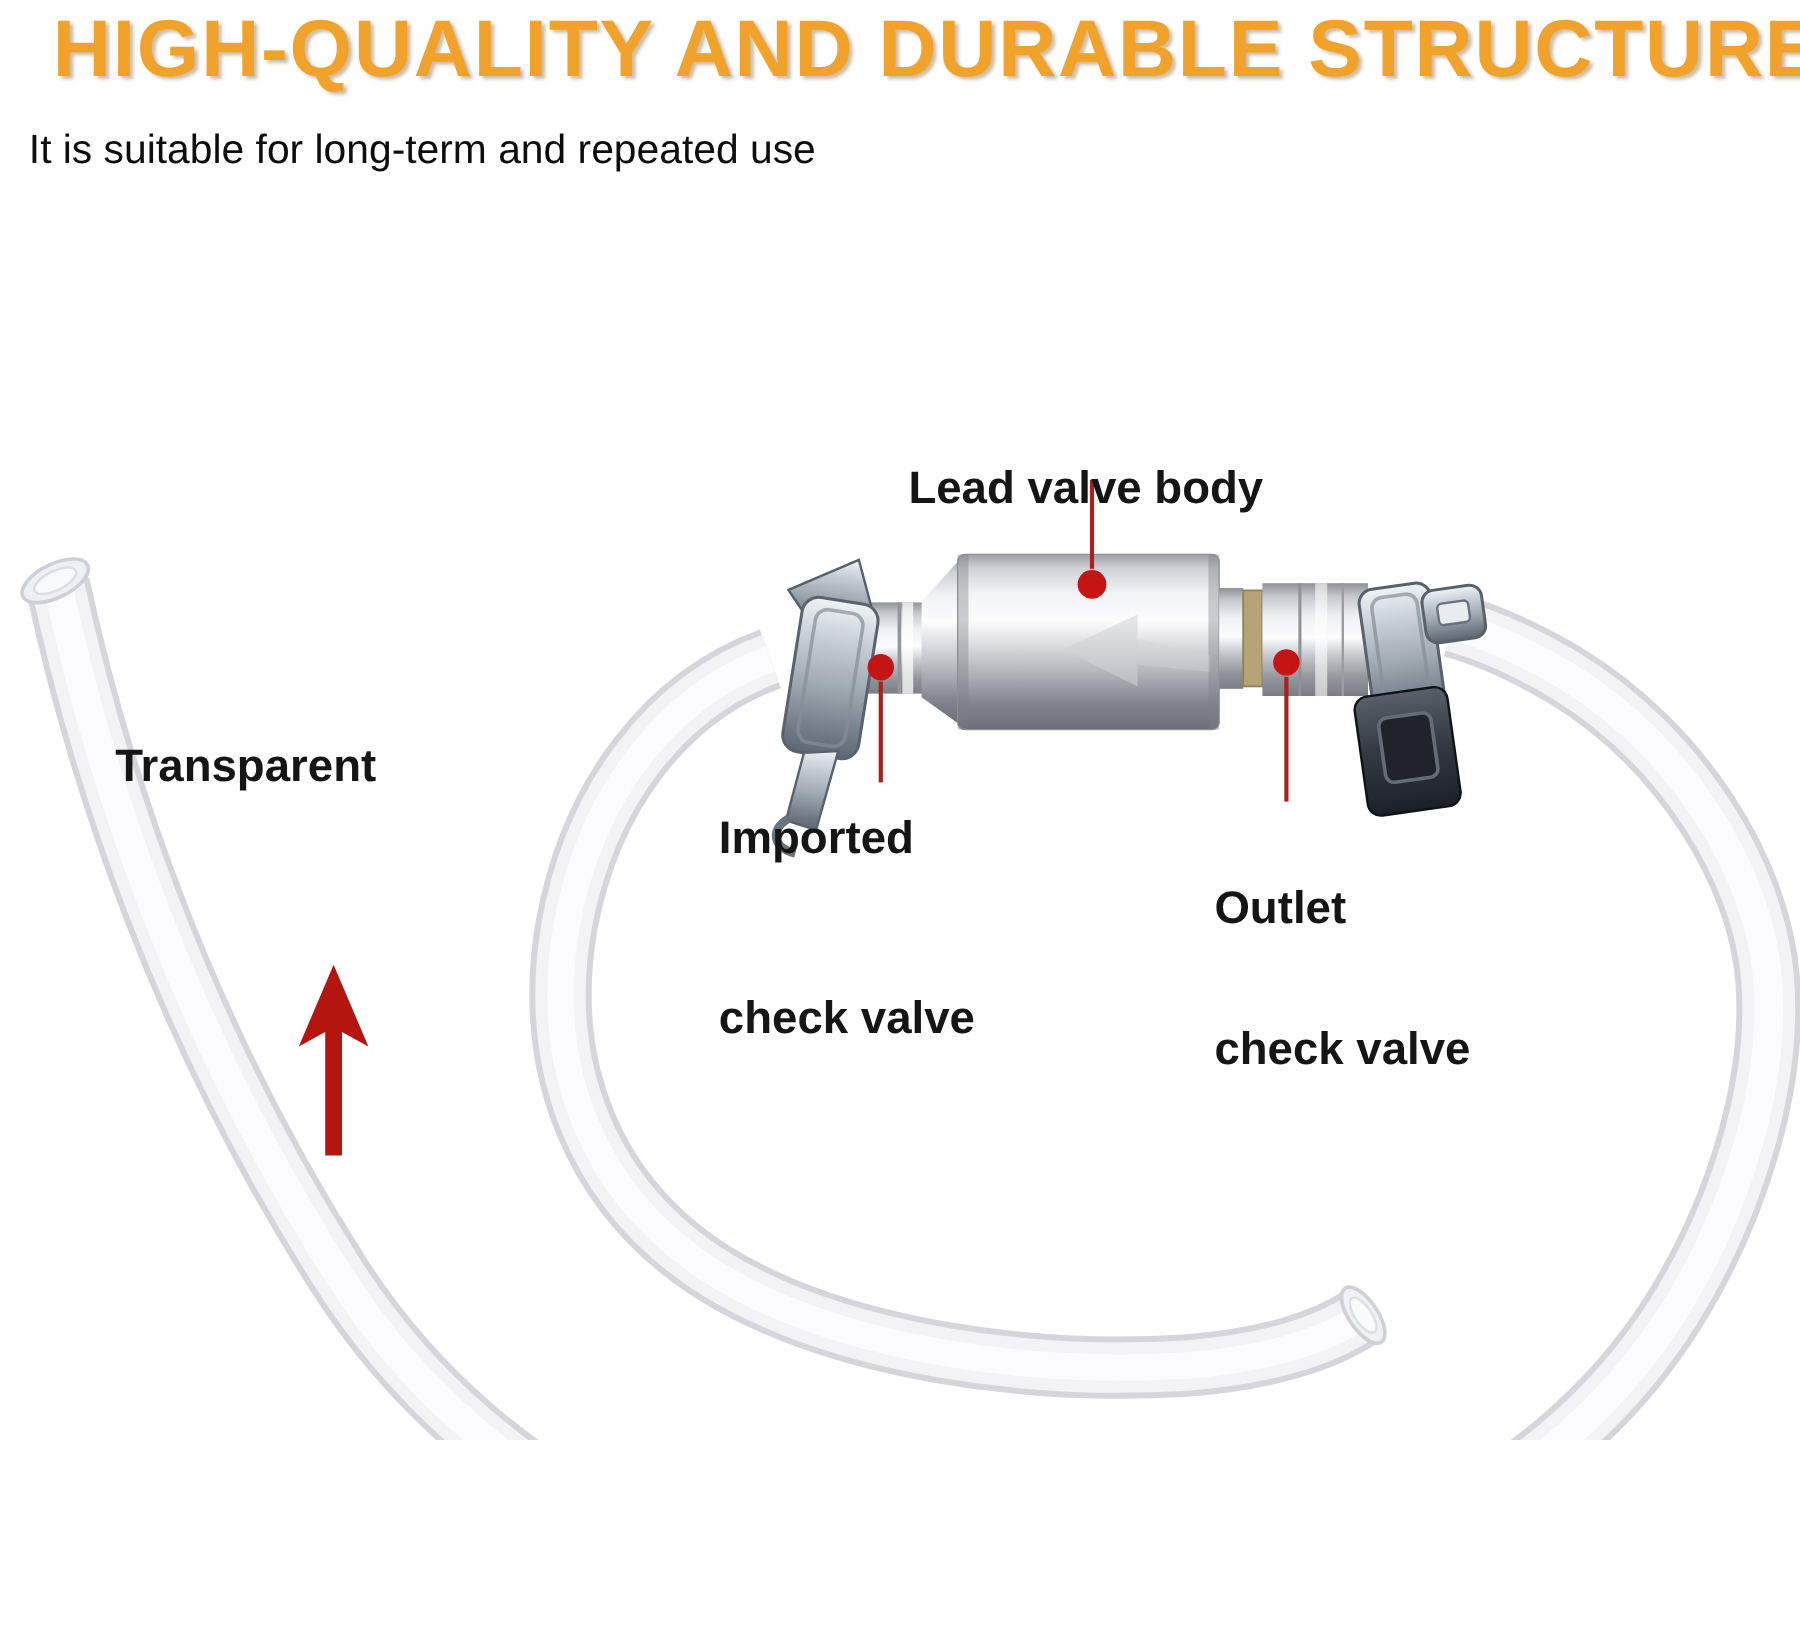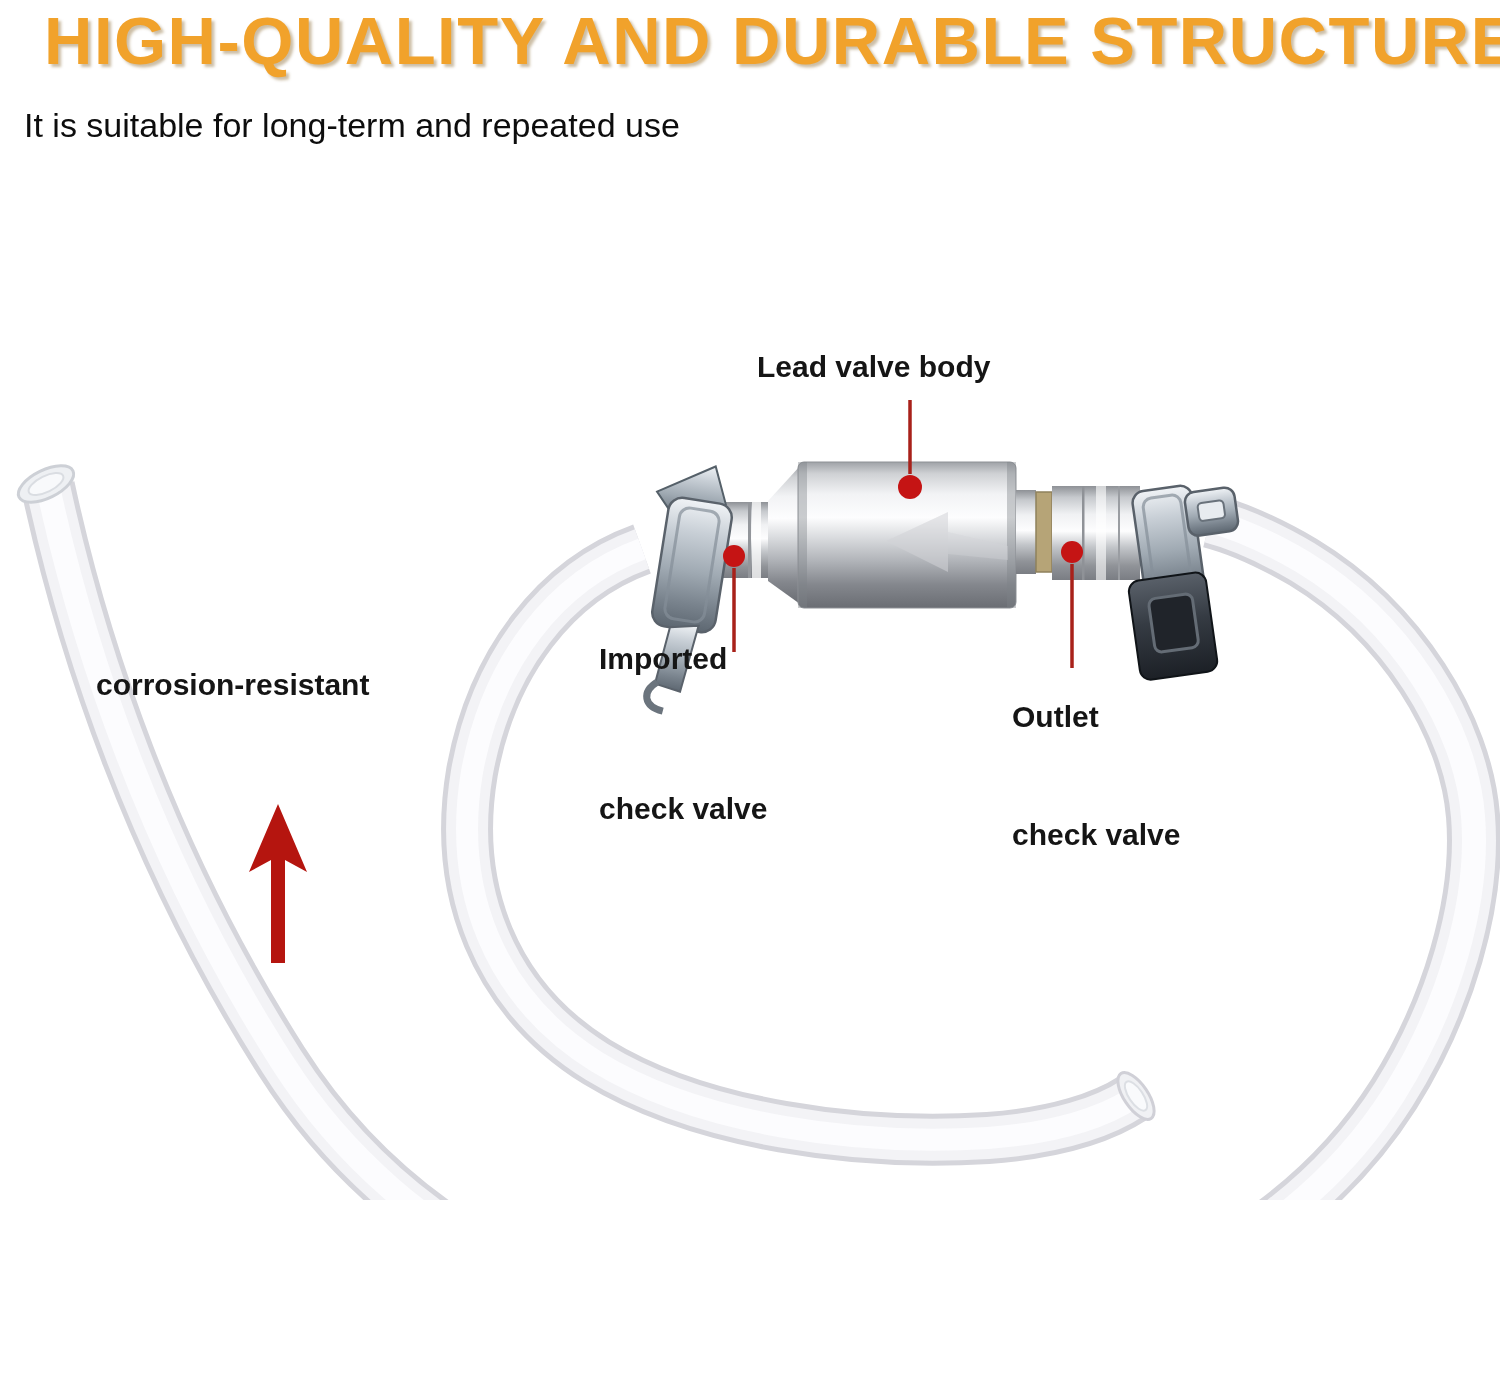--- a/index.html
+++ b/index.html
@@ -23,7 +23,7 @@
     font-size:34px;font-weight:400;color:#0d0d0d;
   }
   .part-label{
-    font-size:30px;font-weight:bold;color:#151515;
+    font-size:38px;font-weight:bold;color:#151515;margin-top:36px;
   }
   .lbl-lead{left:757px;top:350px;}
   .lbl-imported-1{left:599px;top:642px;}

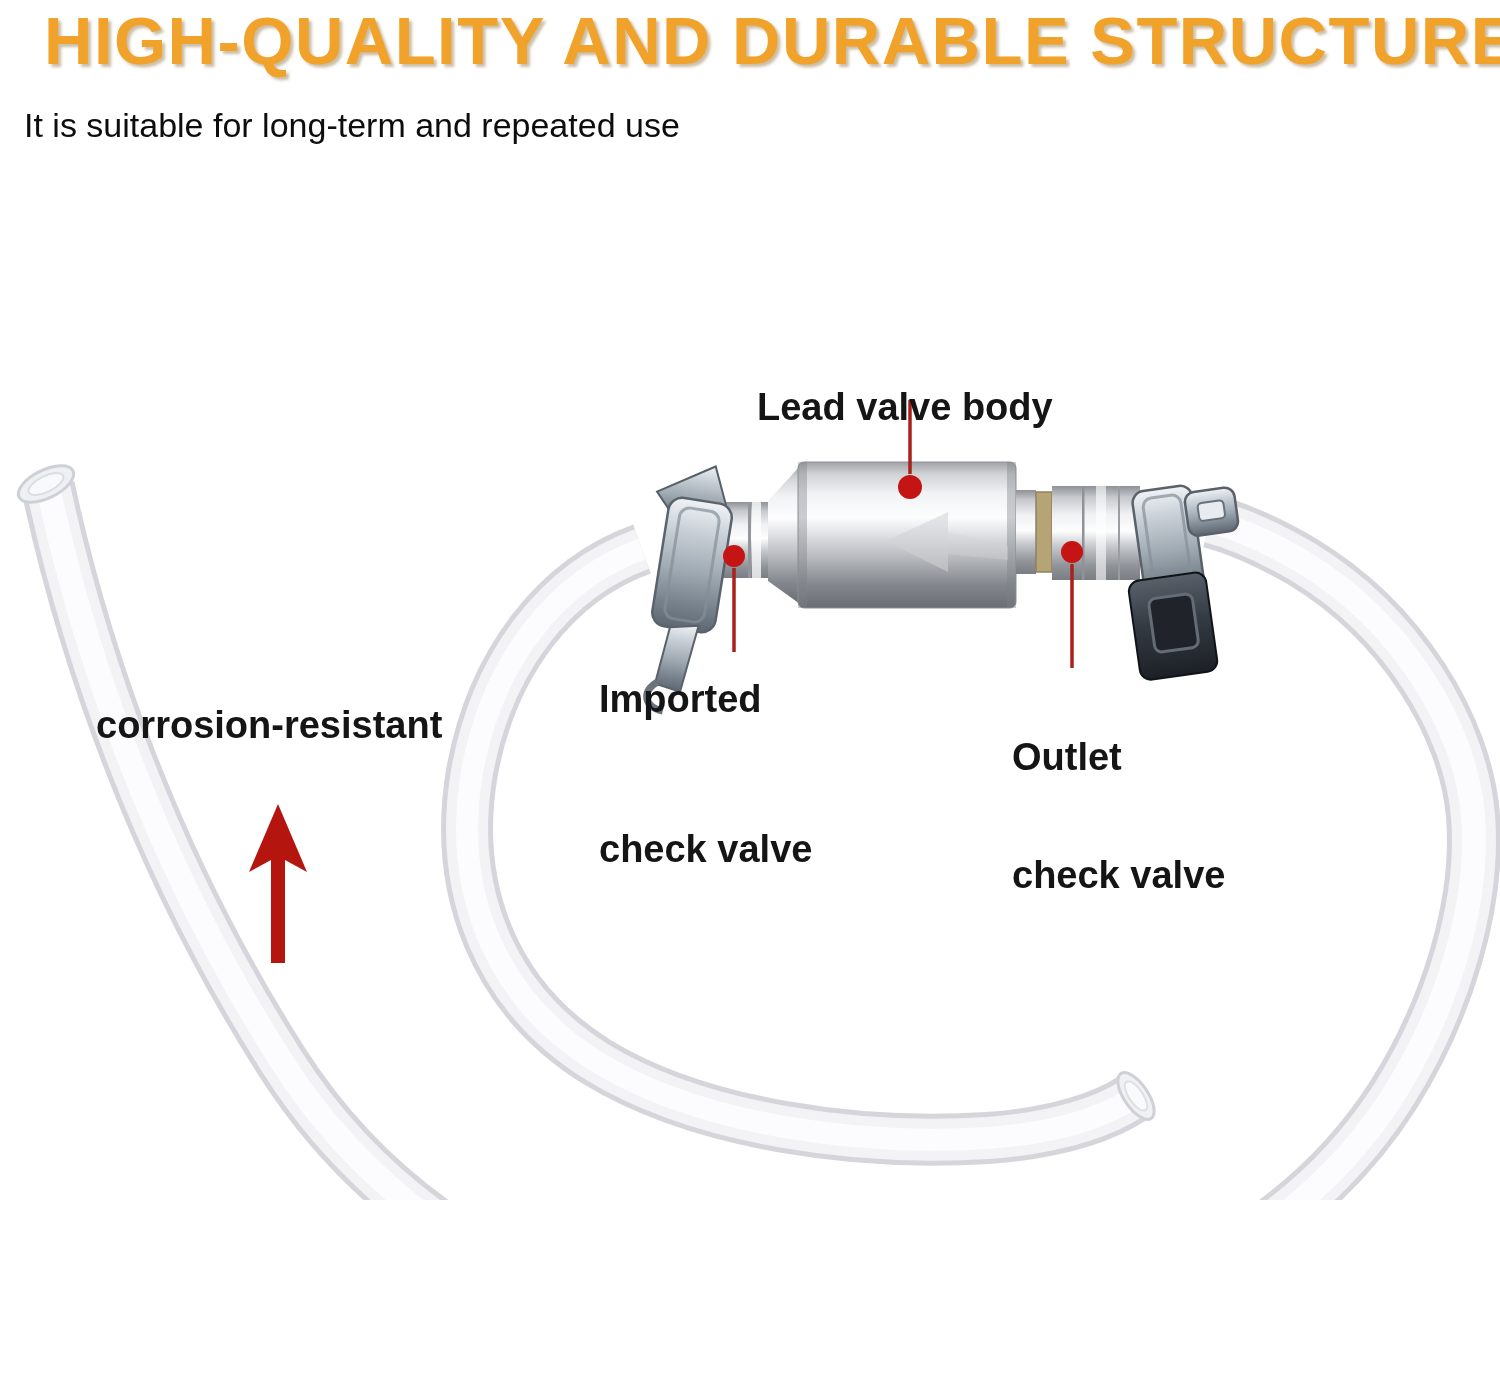--- a/index.html
+++ b/index.html
@@ -181,6 +181,7 @@
   <div class="txt part-label lbl-outlet-1">Outlet</div>
   <div class="txt part-label lbl-outlet-2">check valve</div>
 
+  <div class="txt part-label lbl-hose-1">Transparent</div>
   <div class="txt part-label lbl-hose-2">corrosion-resistant</div>
 
 </div>

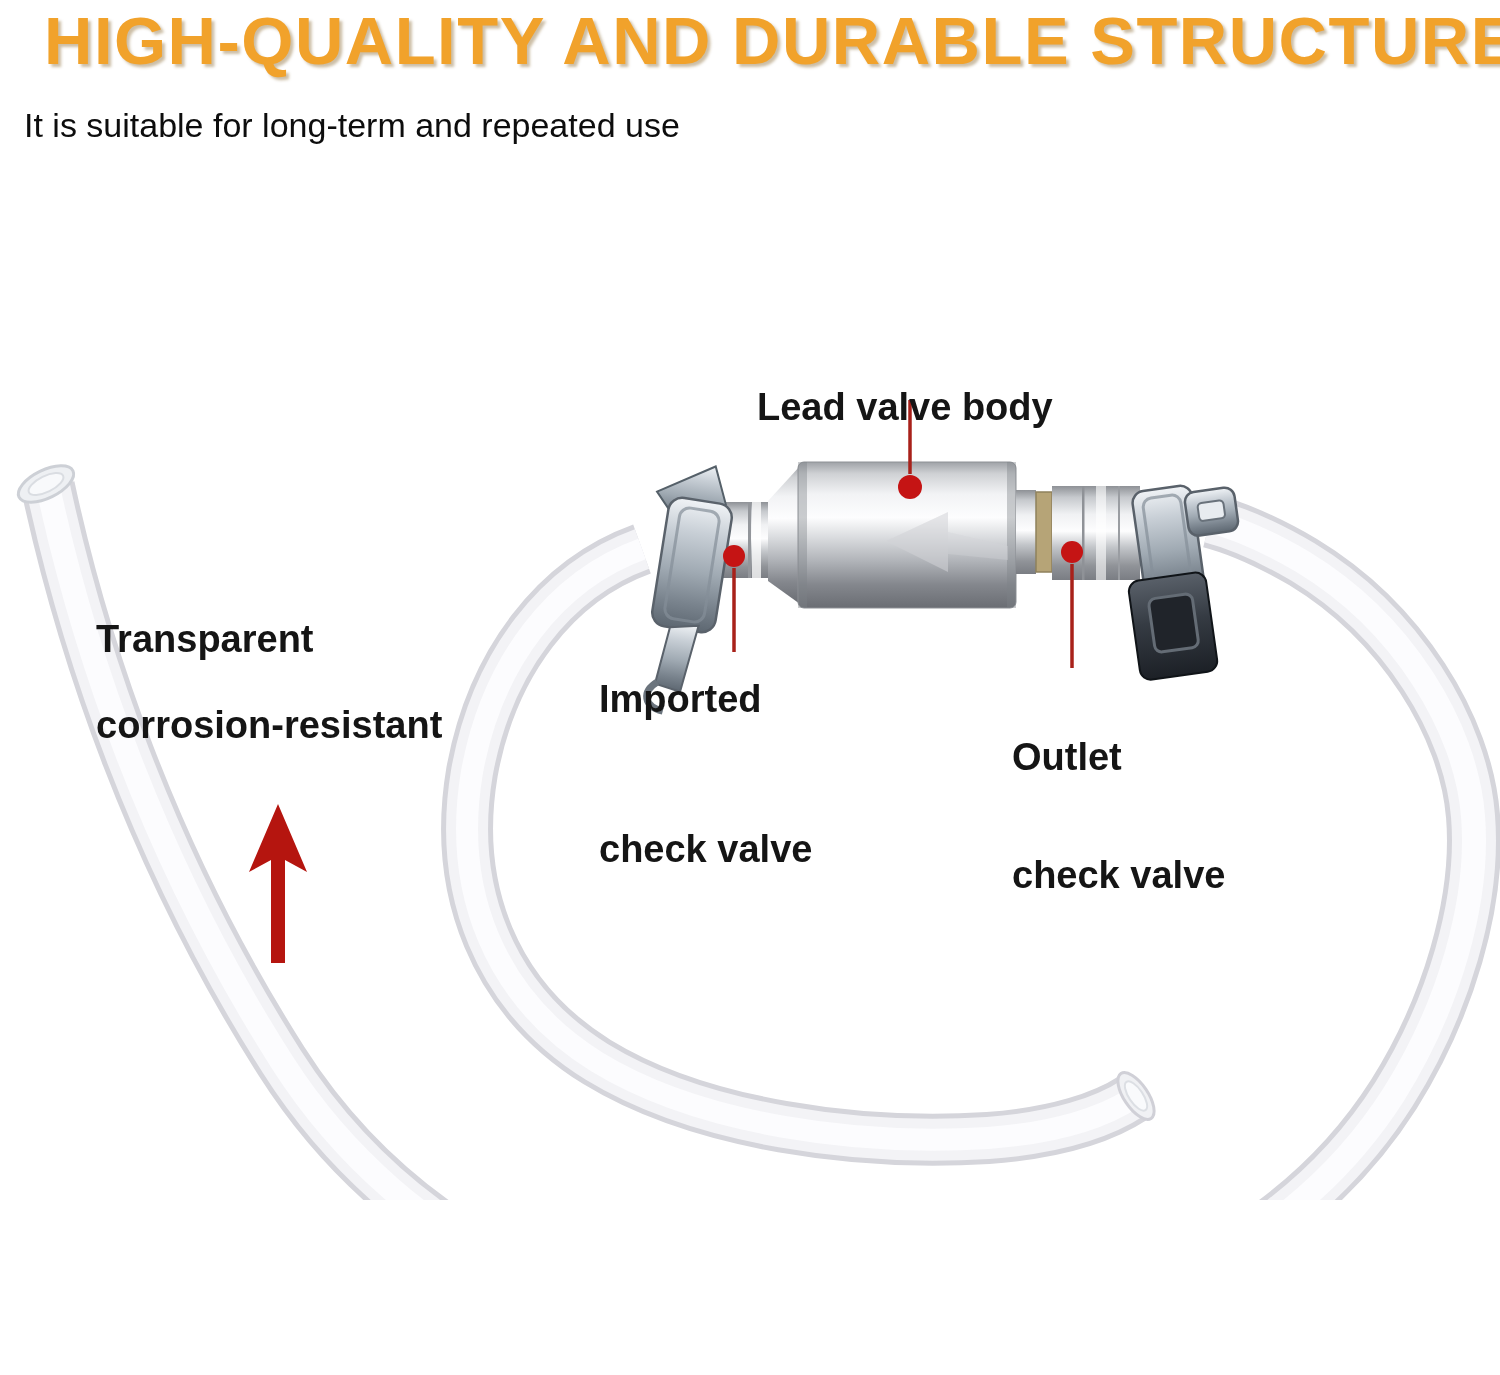--- a/index.html
+++ b/index.html
@@ -182,7 +182,6 @@
   <div class="txt part-label lbl-outlet-2">check valve</div>
 
   <div class="txt part-label lbl-hose-1">Transparent</div>
-  <div class="txt part-label lbl-hose-2">corrosion-resistant</div>
 
 </div>
 

